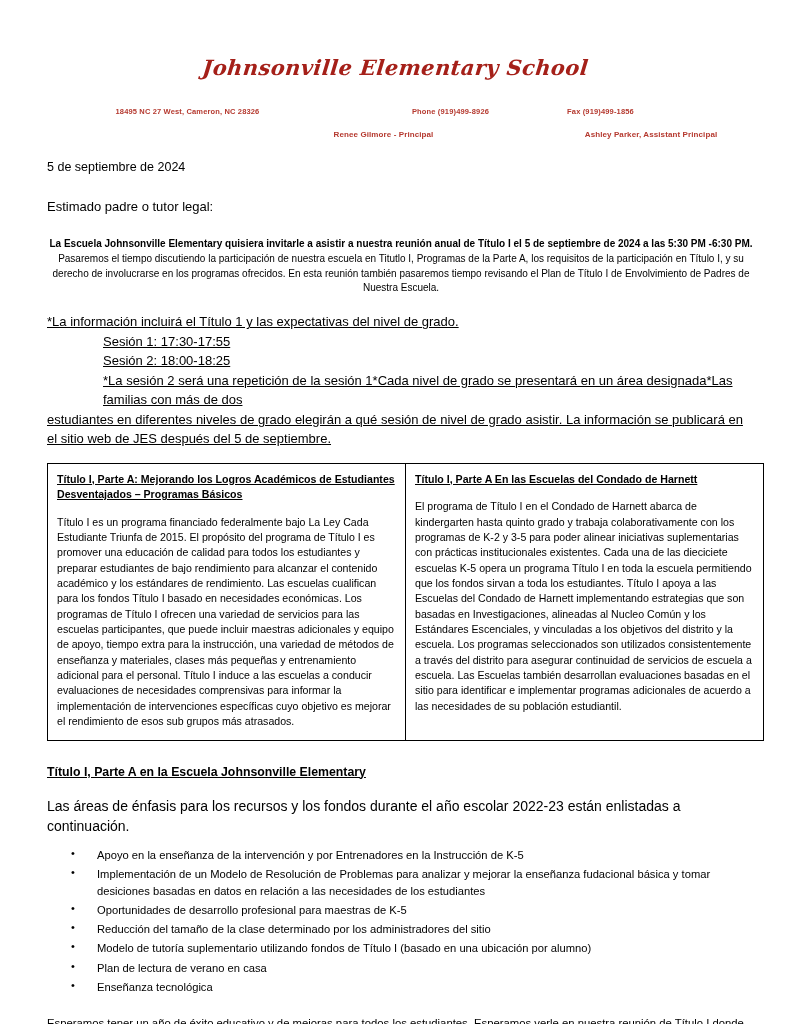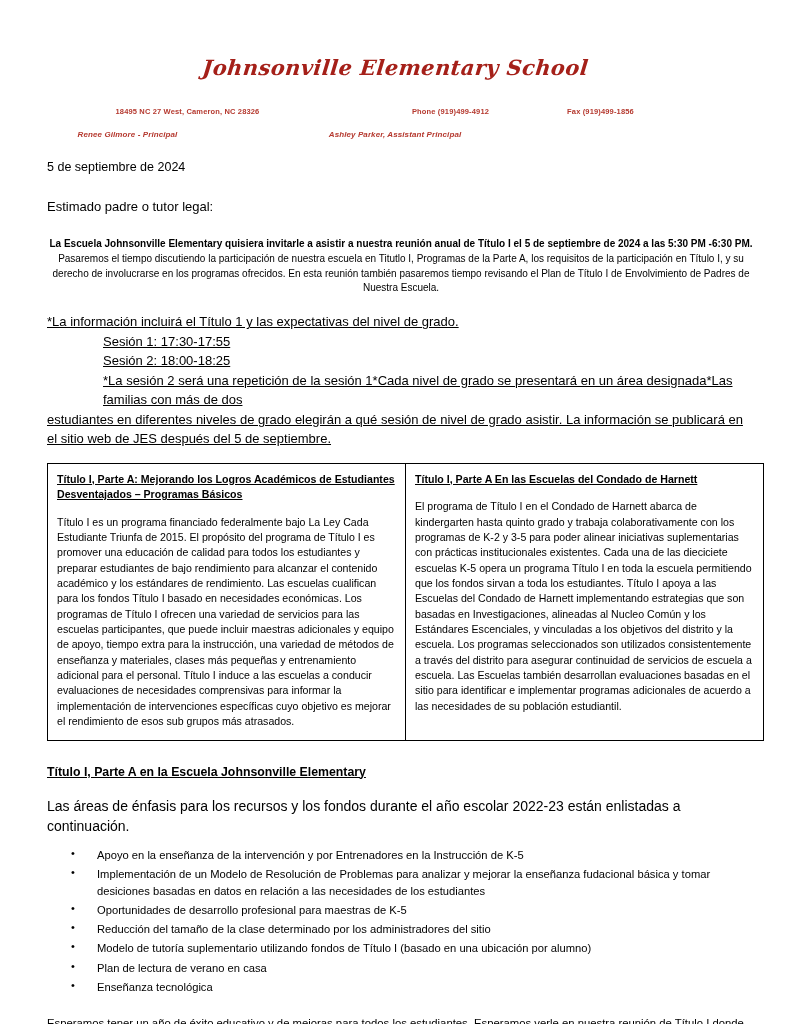--- a/index.html
+++ b/index.html
@@ -170,7 +170,7 @@
 
     <div class="contact-row">
       <span class="contact-address">18495 NC 27 West, Cameron, NC 28326</span>
-      <span class="contact-phone">Phone (919)499-4912</span>
+      <span class="contact-phone">Phone (919)499-8926</span>
       <span class="contact-fax">Fax (919)499-1856</span>
     </div>
 

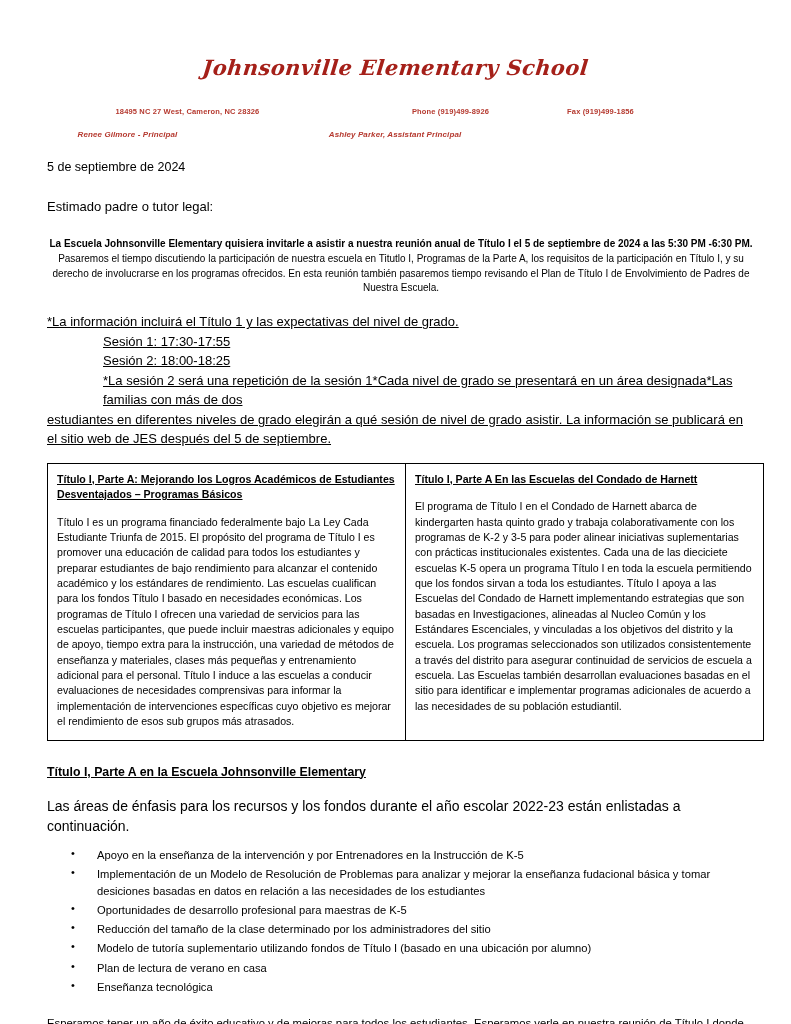--- a/index.html
+++ b/index.html
@@ -55,13 +55,12 @@
   .principal-row {
     margin-top: 14px;
     display: flex;
-    justify-content: flex-start;
+    justify-content: flex-end;
     align-items: baseline;
     color: #b5392f;
     font-size: 8px;
     font-weight: 700;
     letter-spacing: 0.1px;
-    font-style: italic;
   }
   .principal-main { width: 255px; text-align: center; }
   .principal-asst { width: 280px; text-align: center; }

